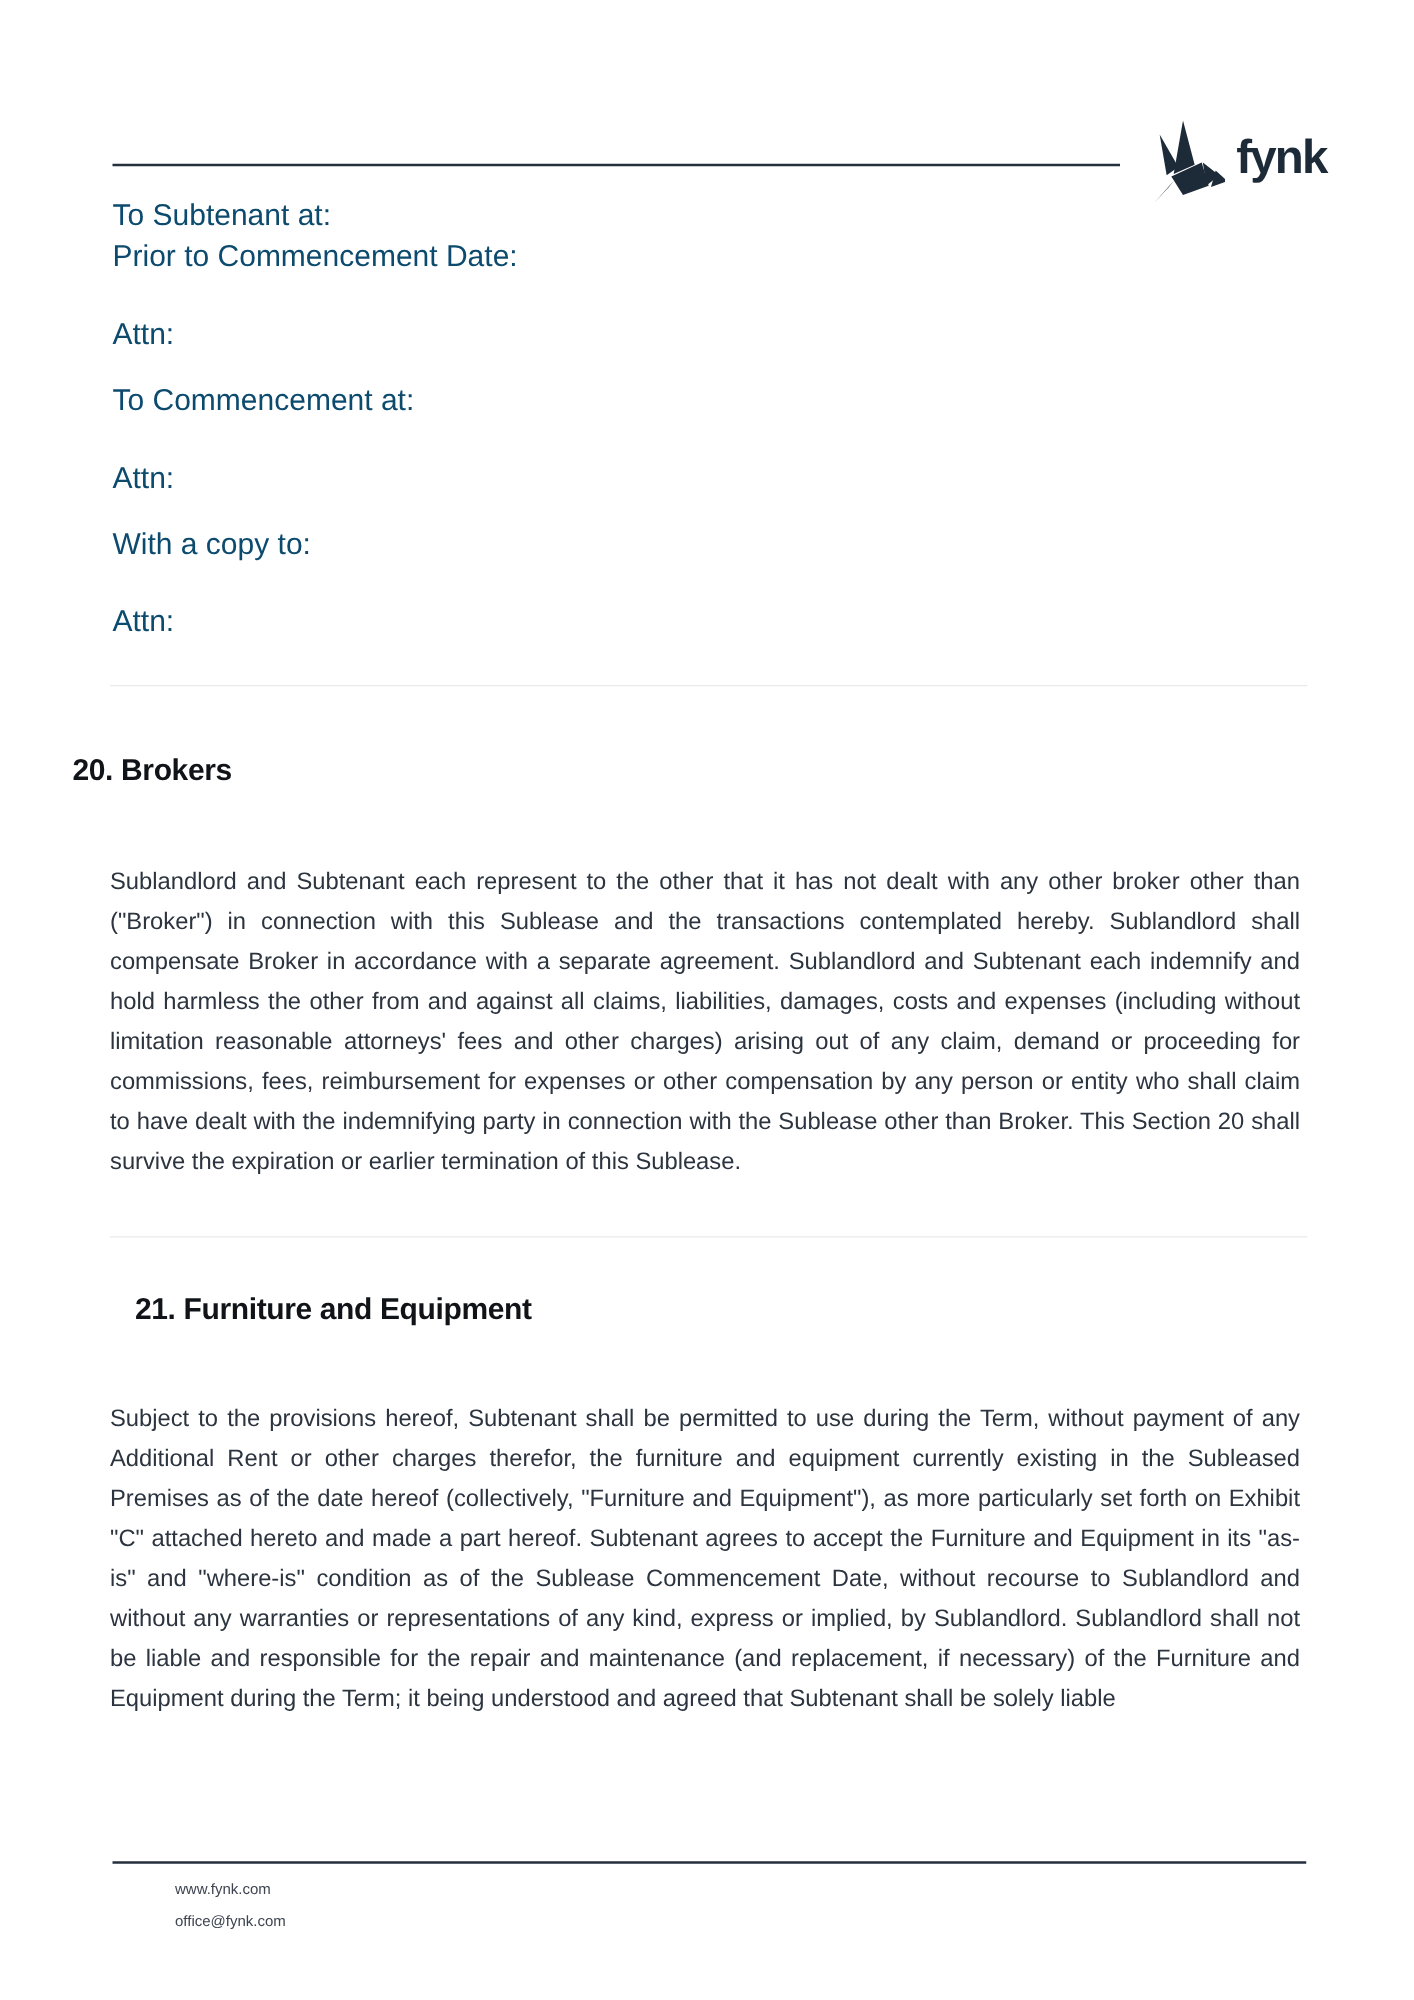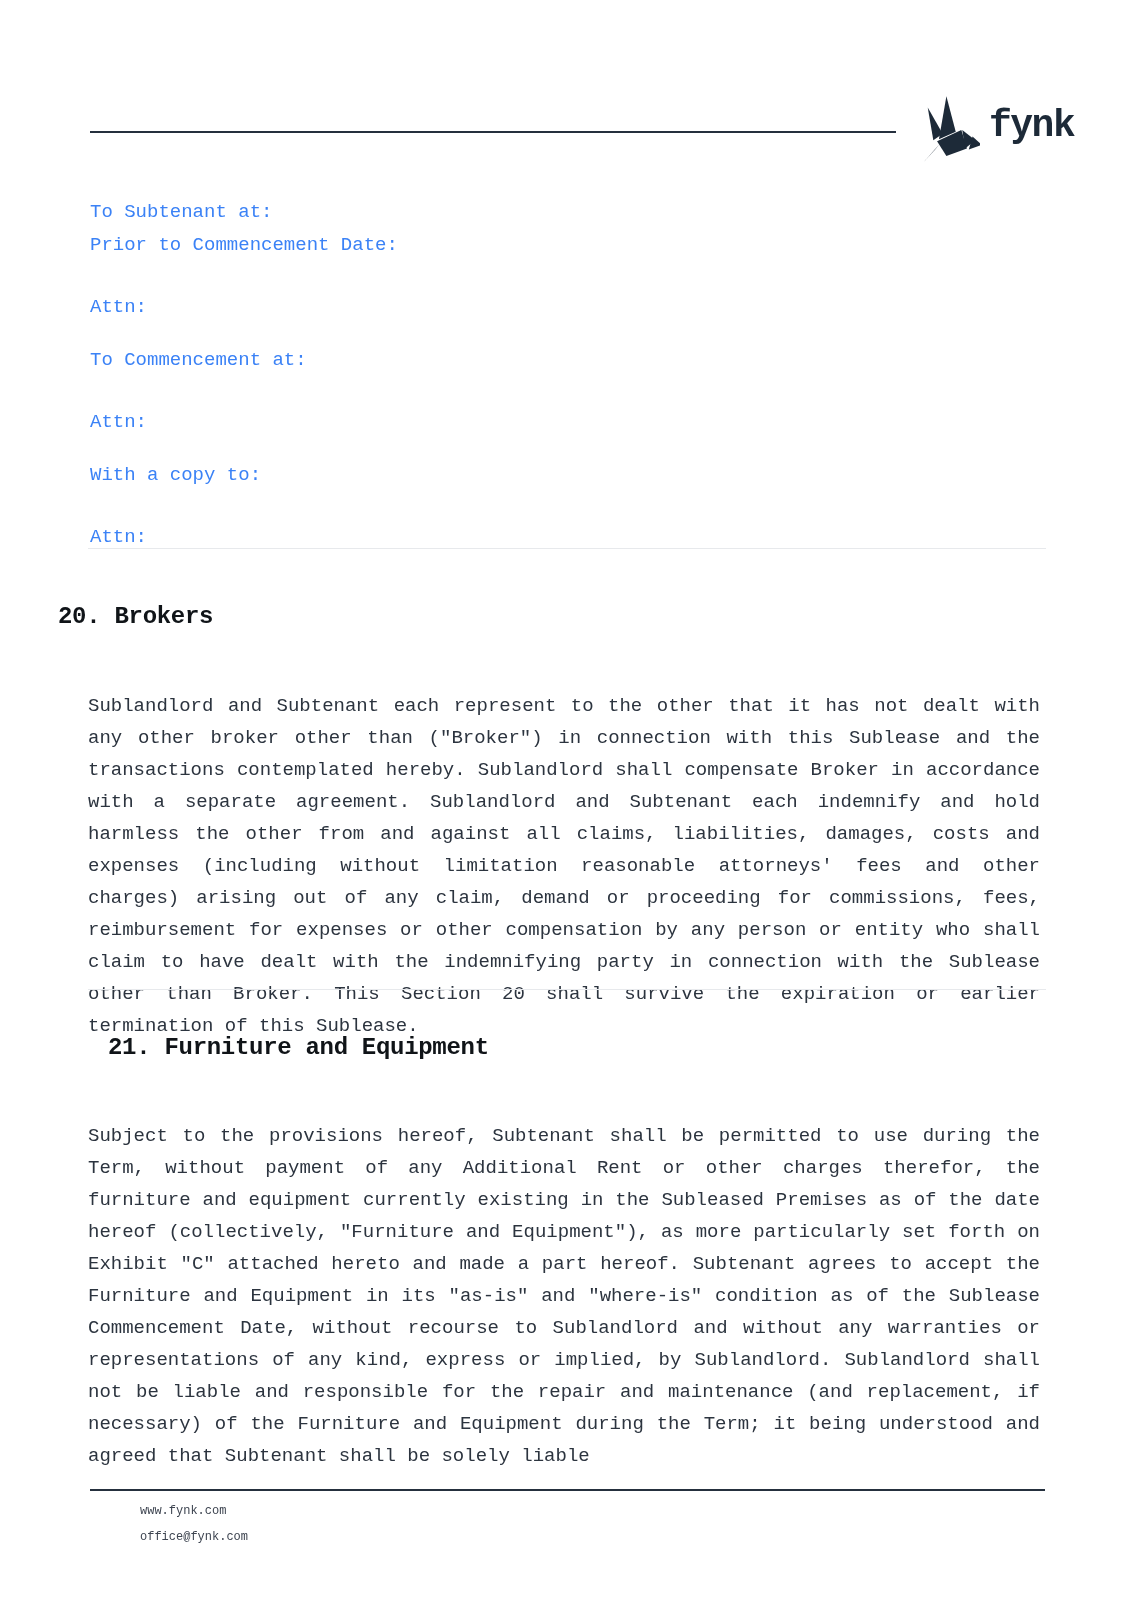--- a/index.html
+++ b/index.html
@@ -9,7 +9,7 @@
     width: 1131px;
     height: 1600px;
     background: #ffffff;
-    font-family: Liberation Mono, monospace;
+    font-family: Liberation Sans, sans-serif;
     overflow: hidden;
   }
 

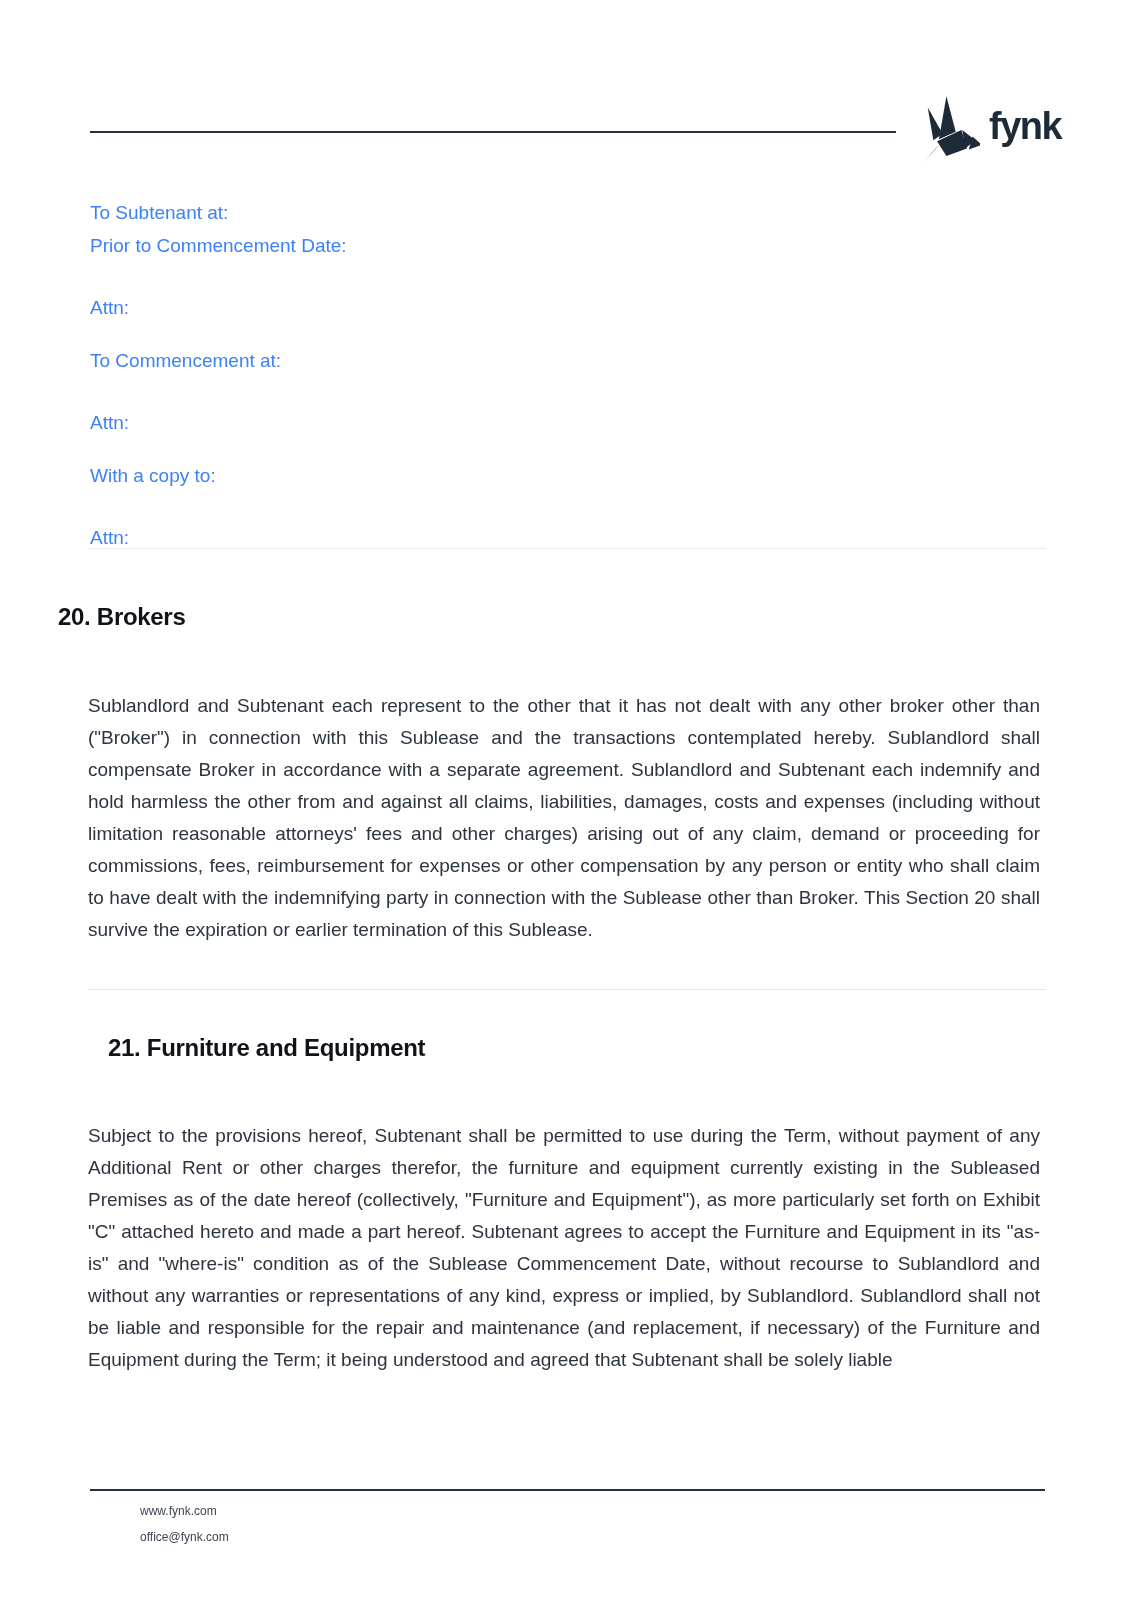--- a/index.html
+++ b/index.html
@@ -41,10 +41,9 @@
   .address-block {
     position: absolute;
     left: 90px; top: 156px;
-    font-size: 19px;
+    font-size: 24px;
     line-height: 33px;
-    color: #3b82f6;
-    margin-top: 40px;
+    color: #0c4a6e;
   }
   .addr-gap-lg { margin-top: 29px; }
   .addr-gap-sm { margin-top: 20px; }

